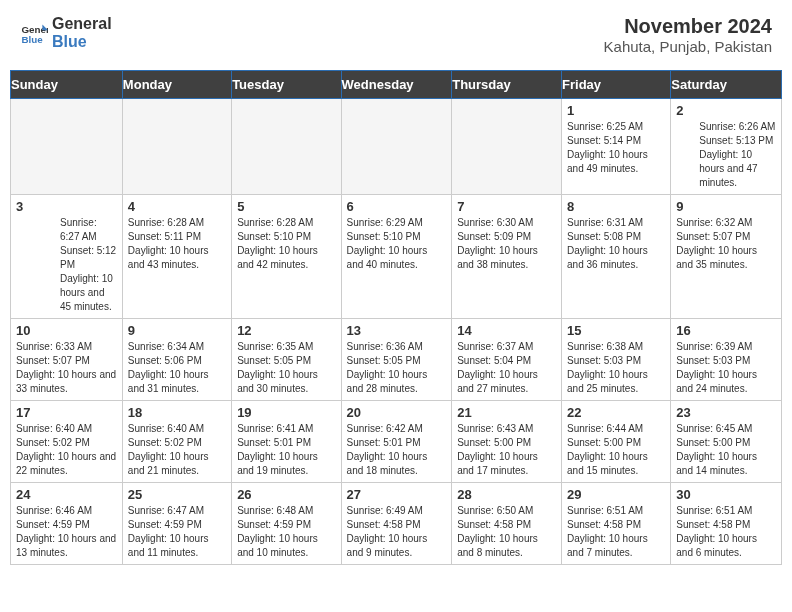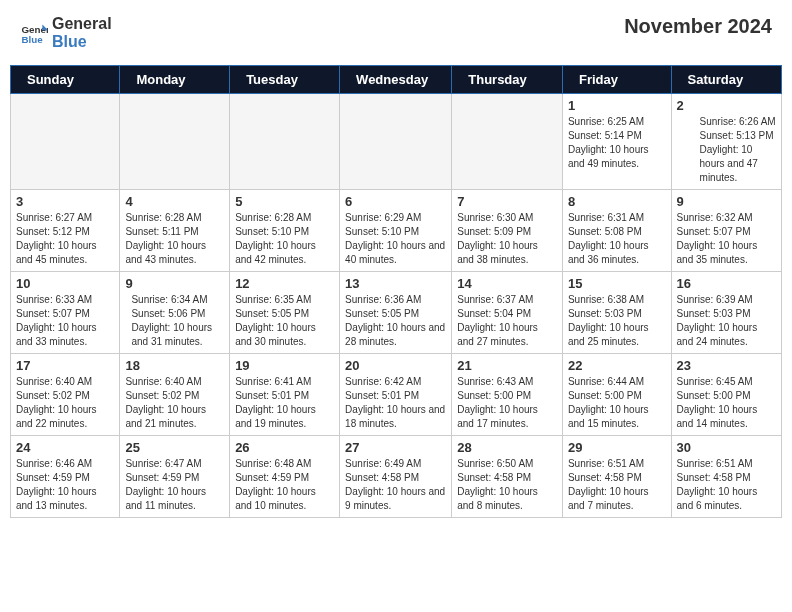--- a/index.html
+++ b/index.html
@@ -92,6 +92,7 @@
   </div>
   <div class="title-block">
     <div class="month-title">November 2024</div>
+    <div class="location">Kahuta, Punjab, Pakistan</div>
   </div>
 </div>
 

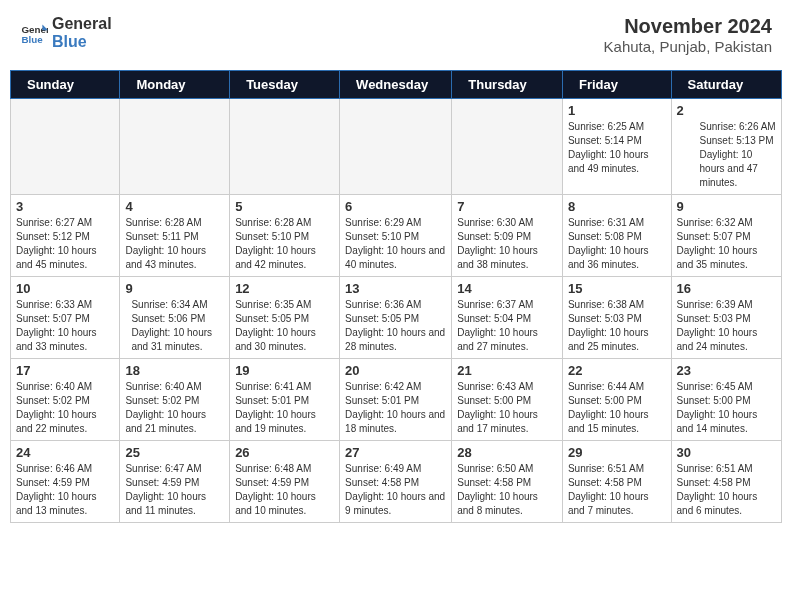--- a/index.html
+++ b/index.html
@@ -42,10 +42,10 @@
       border: 1px solid #ccc;
     }
     .calendar th {
-      background: #0f172a;
+      background: #404040;
       color: #fff;
       font-size: 13px;
-      padding: 6px 16px;
+      padding: 6px 0;
       text-align: left;
       border: 1px solid #2b6cb0;
     }

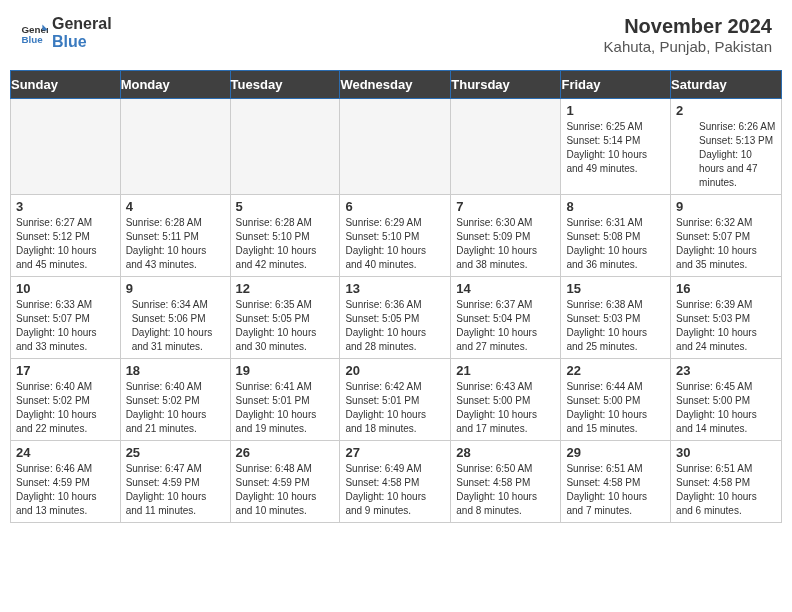--- a/index.html
+++ b/index.html
@@ -131,7 +131,7 @@
       <tr>
         <td>
           <span class="day-num">3</span>
-          <div class="day-info" style="white-space: pre-line;">Sunrise: 6:27 AM
+          <div class="day-info" style="white-space: pre-line; margin-left: 44px;">Sunrise: 6:27 AM
 Sunset: 5:12 PM
 Daylight: 10 hours and 45 minutes.</div>
         </td>

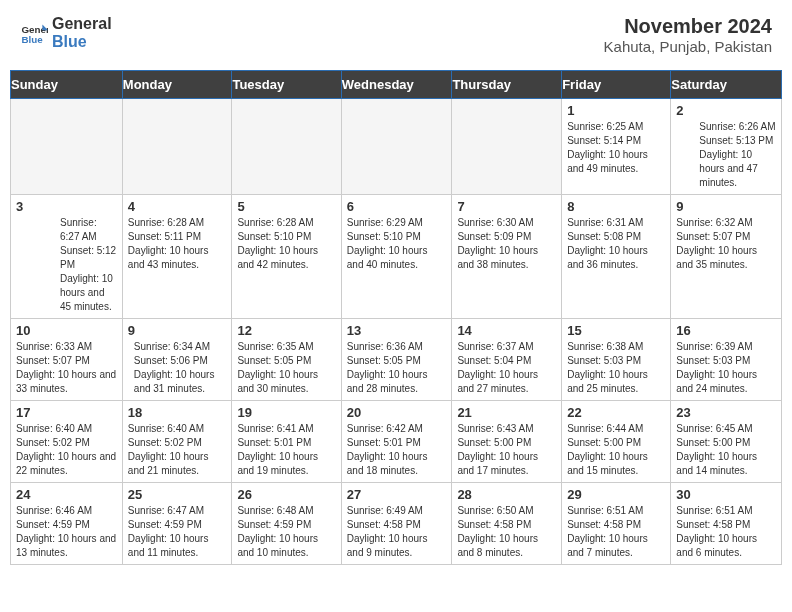--- a/index.html
+++ b/index.html
@@ -181,7 +181,7 @@
         </td>
         <td>
           <span class="day-num">9</span>
-          <div class="day-info" style="white-space: pre-line; margin-left: 6px;">Sunrise: 6:34 AM
+          <div class="day-info" style="white-space: pre-line;">Sunrise: 6:34 AM
 Sunset: 5:06 PM
 Daylight: 10 hours and 31 minutes.</div>
         </td>

